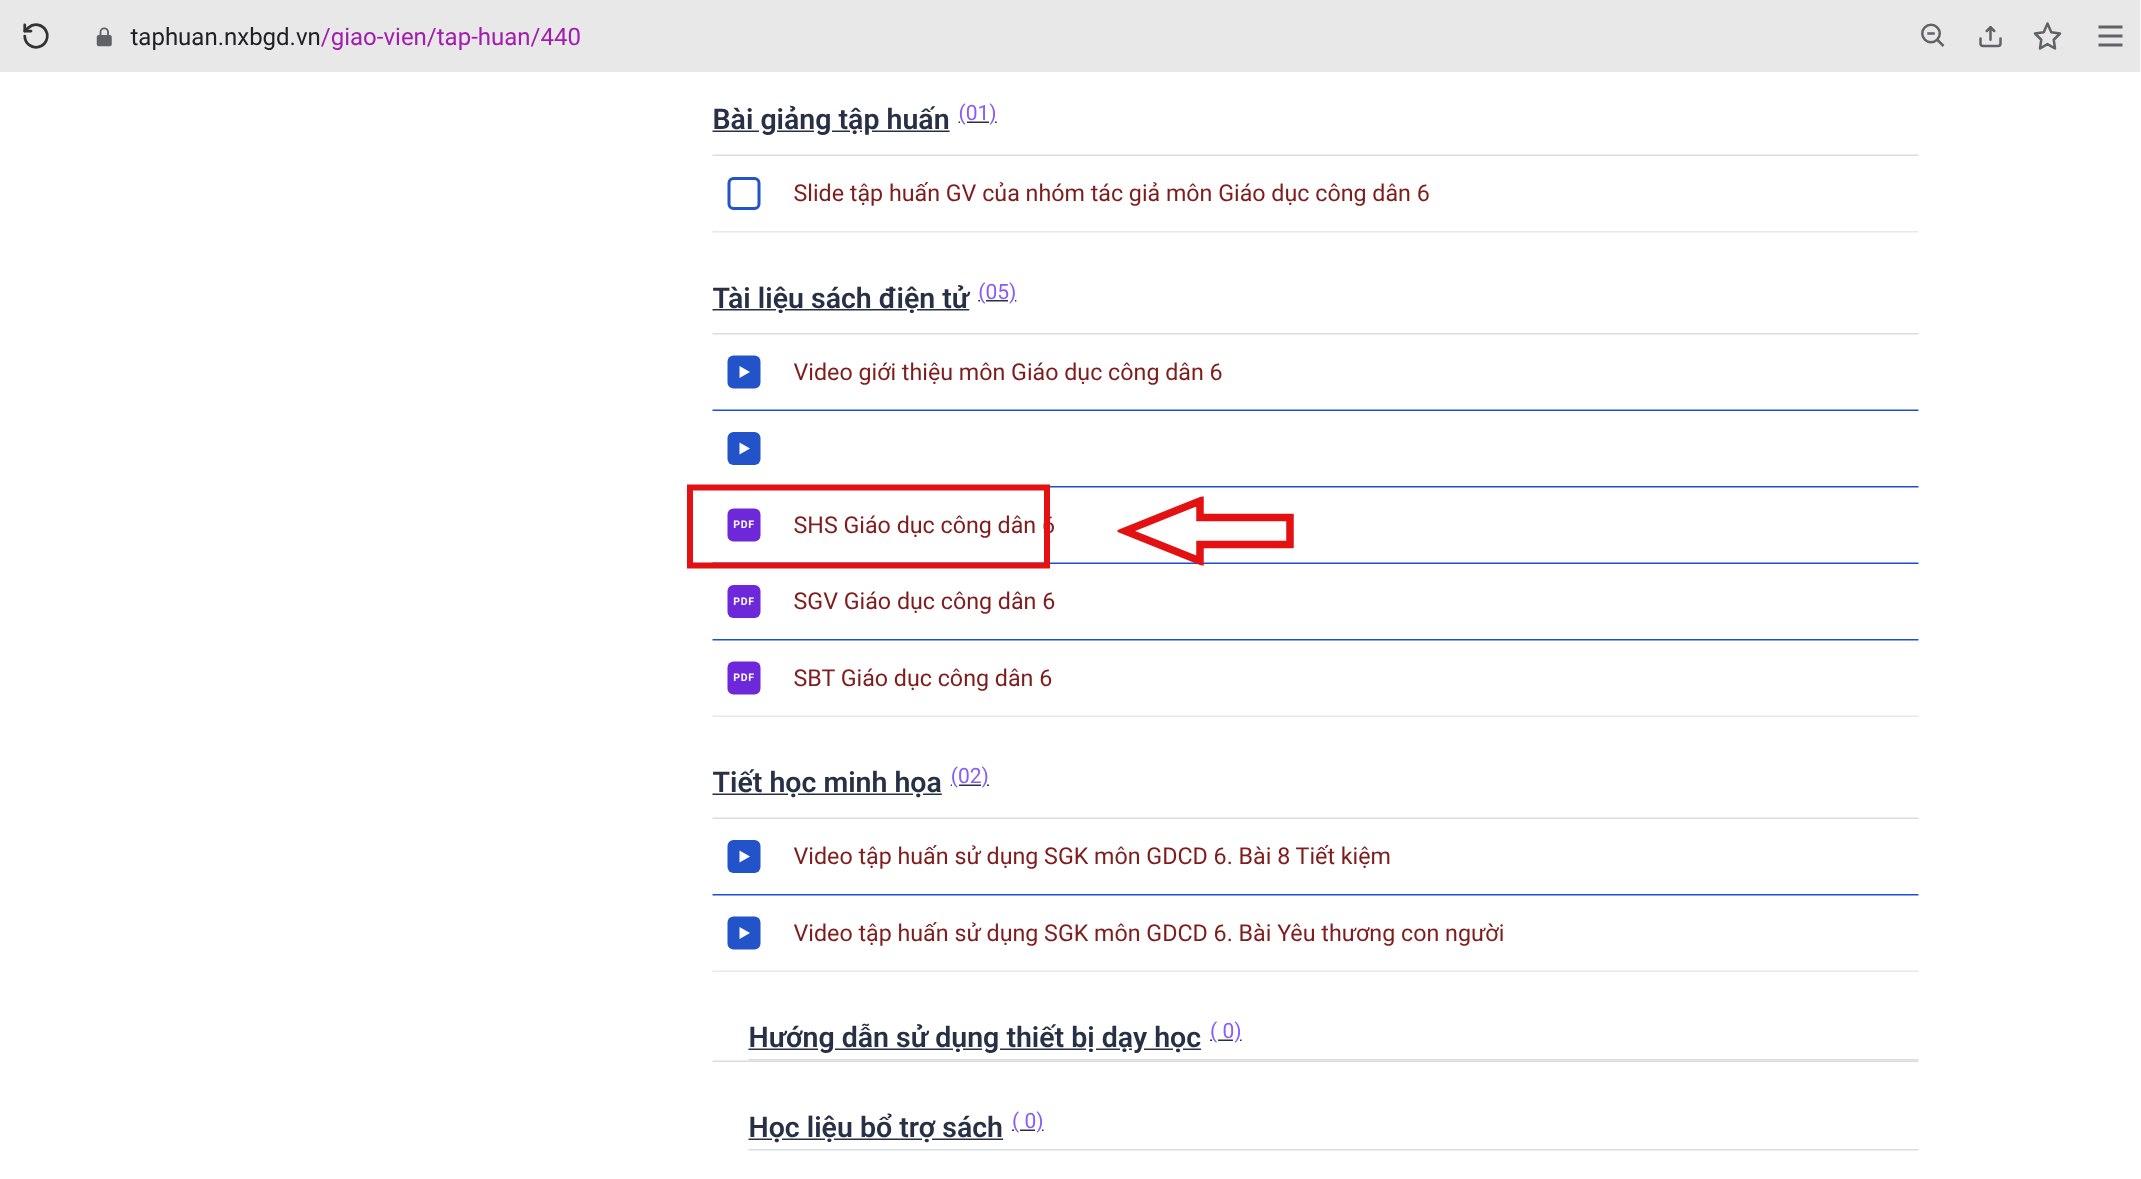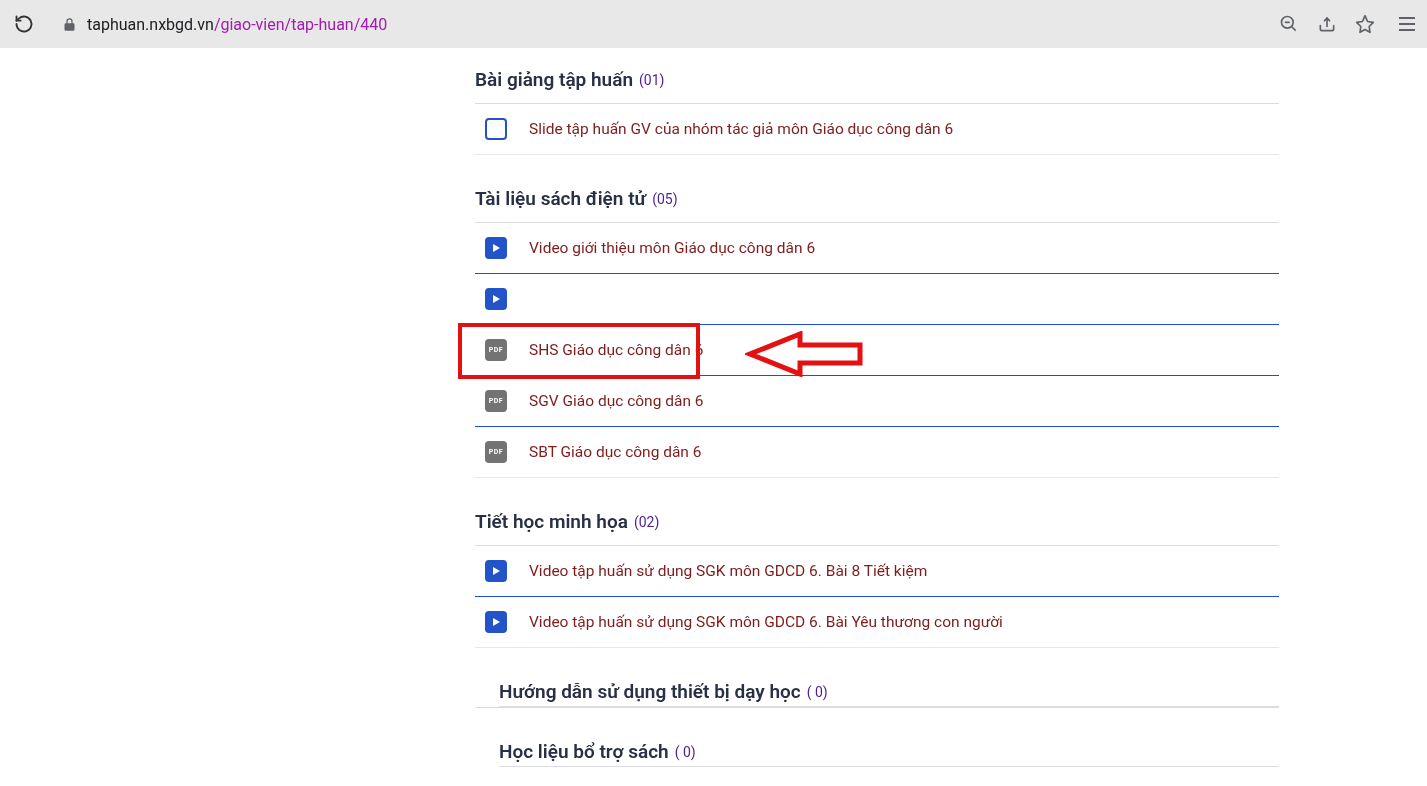--- a/index.html
+++ b/index.html
@@ -55,9 +55,10 @@
       font-weight: 600;
       color: #273044;
       display: flex;
-      align-items: center;
+      align-items: flex-start;
       gap: 6px;
       padding-bottom: 12px;
+      text-decoration: underline;
     }
     .section-count {
       font-size: 14px;

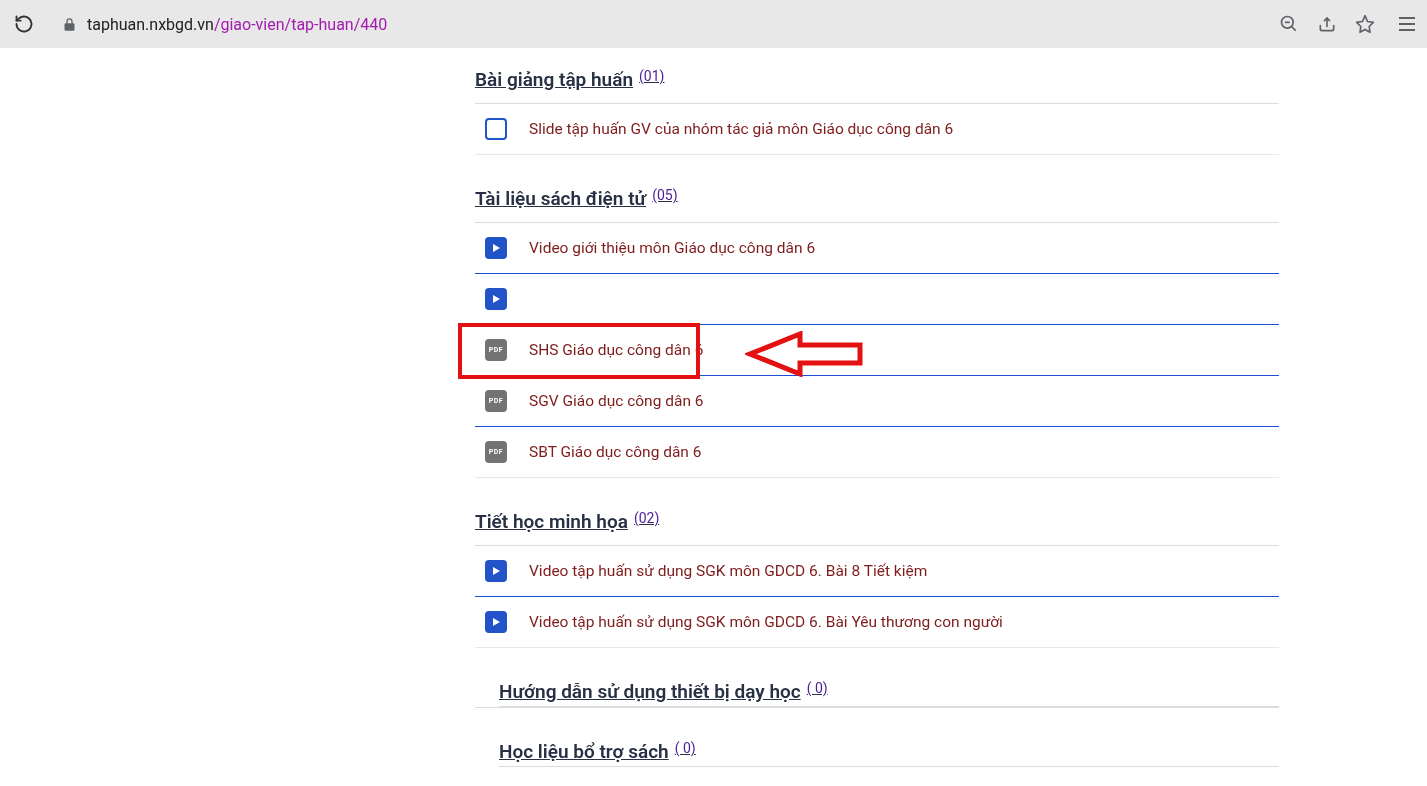--- a/index.html
+++ b/index.html
@@ -62,7 +62,7 @@
     }
     .section-count {
       font-size: 14px;
-      color: #4c1d95;
+      color: #8b5cf6;
       font-weight: 400;
     }
     .section-divider {

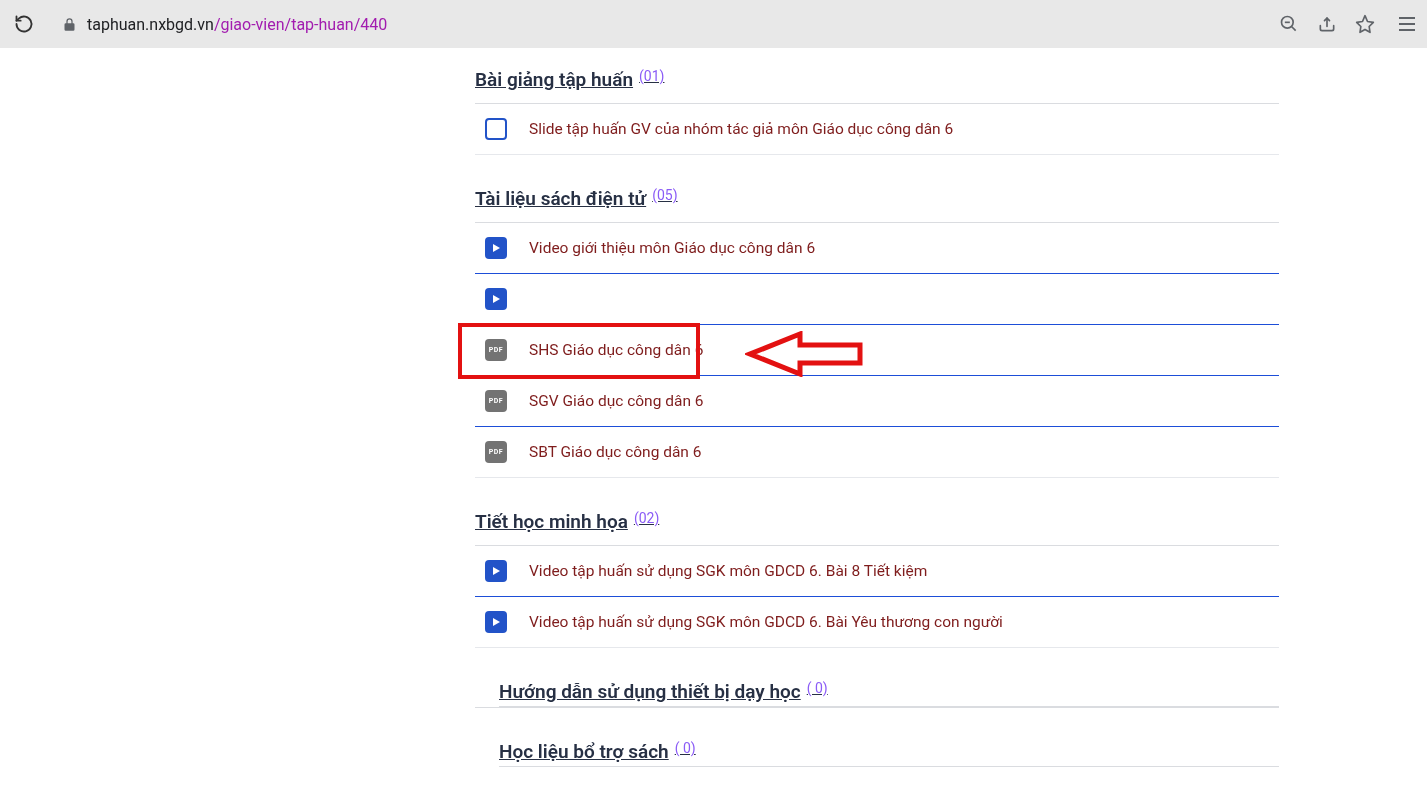--- a/index.html
+++ b/index.html
@@ -95,7 +95,7 @@
     }
     .icon-video svg { display:block; }
     .icon-pdf {
-      background: #737373;
+      background: #6d28d9;
       color:#fff;
       font-size: 7px;
       font-weight:700;

